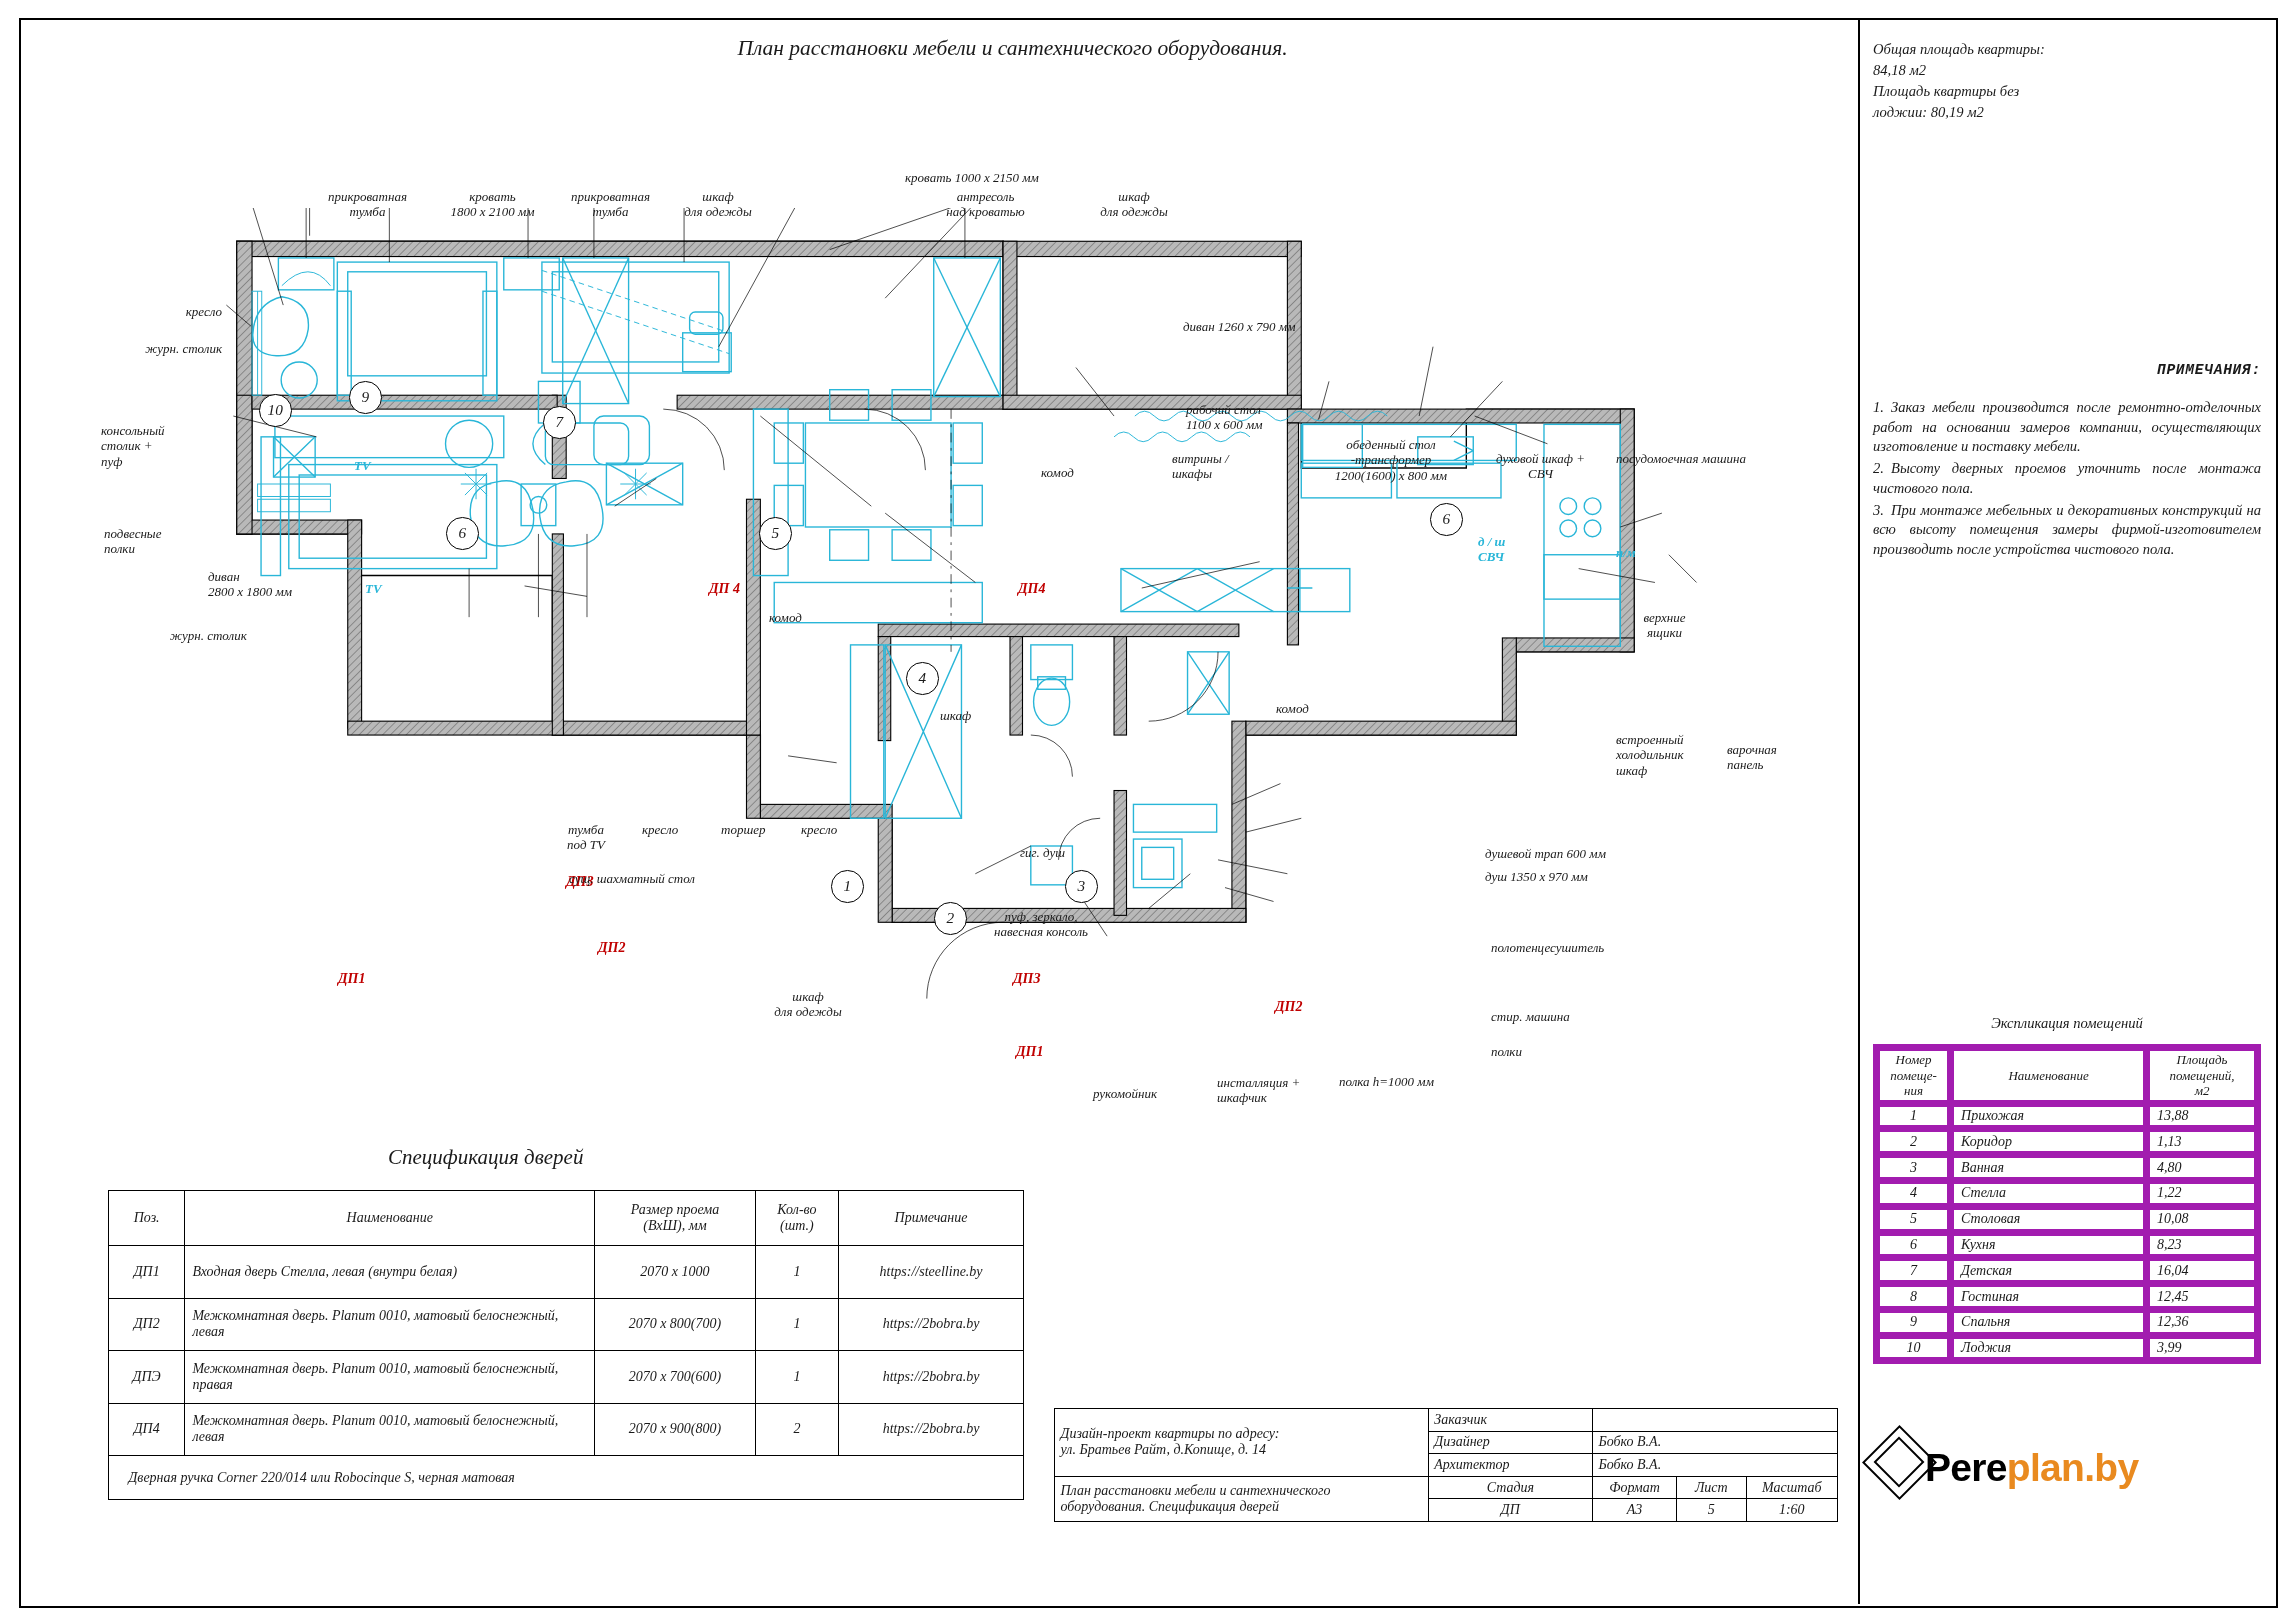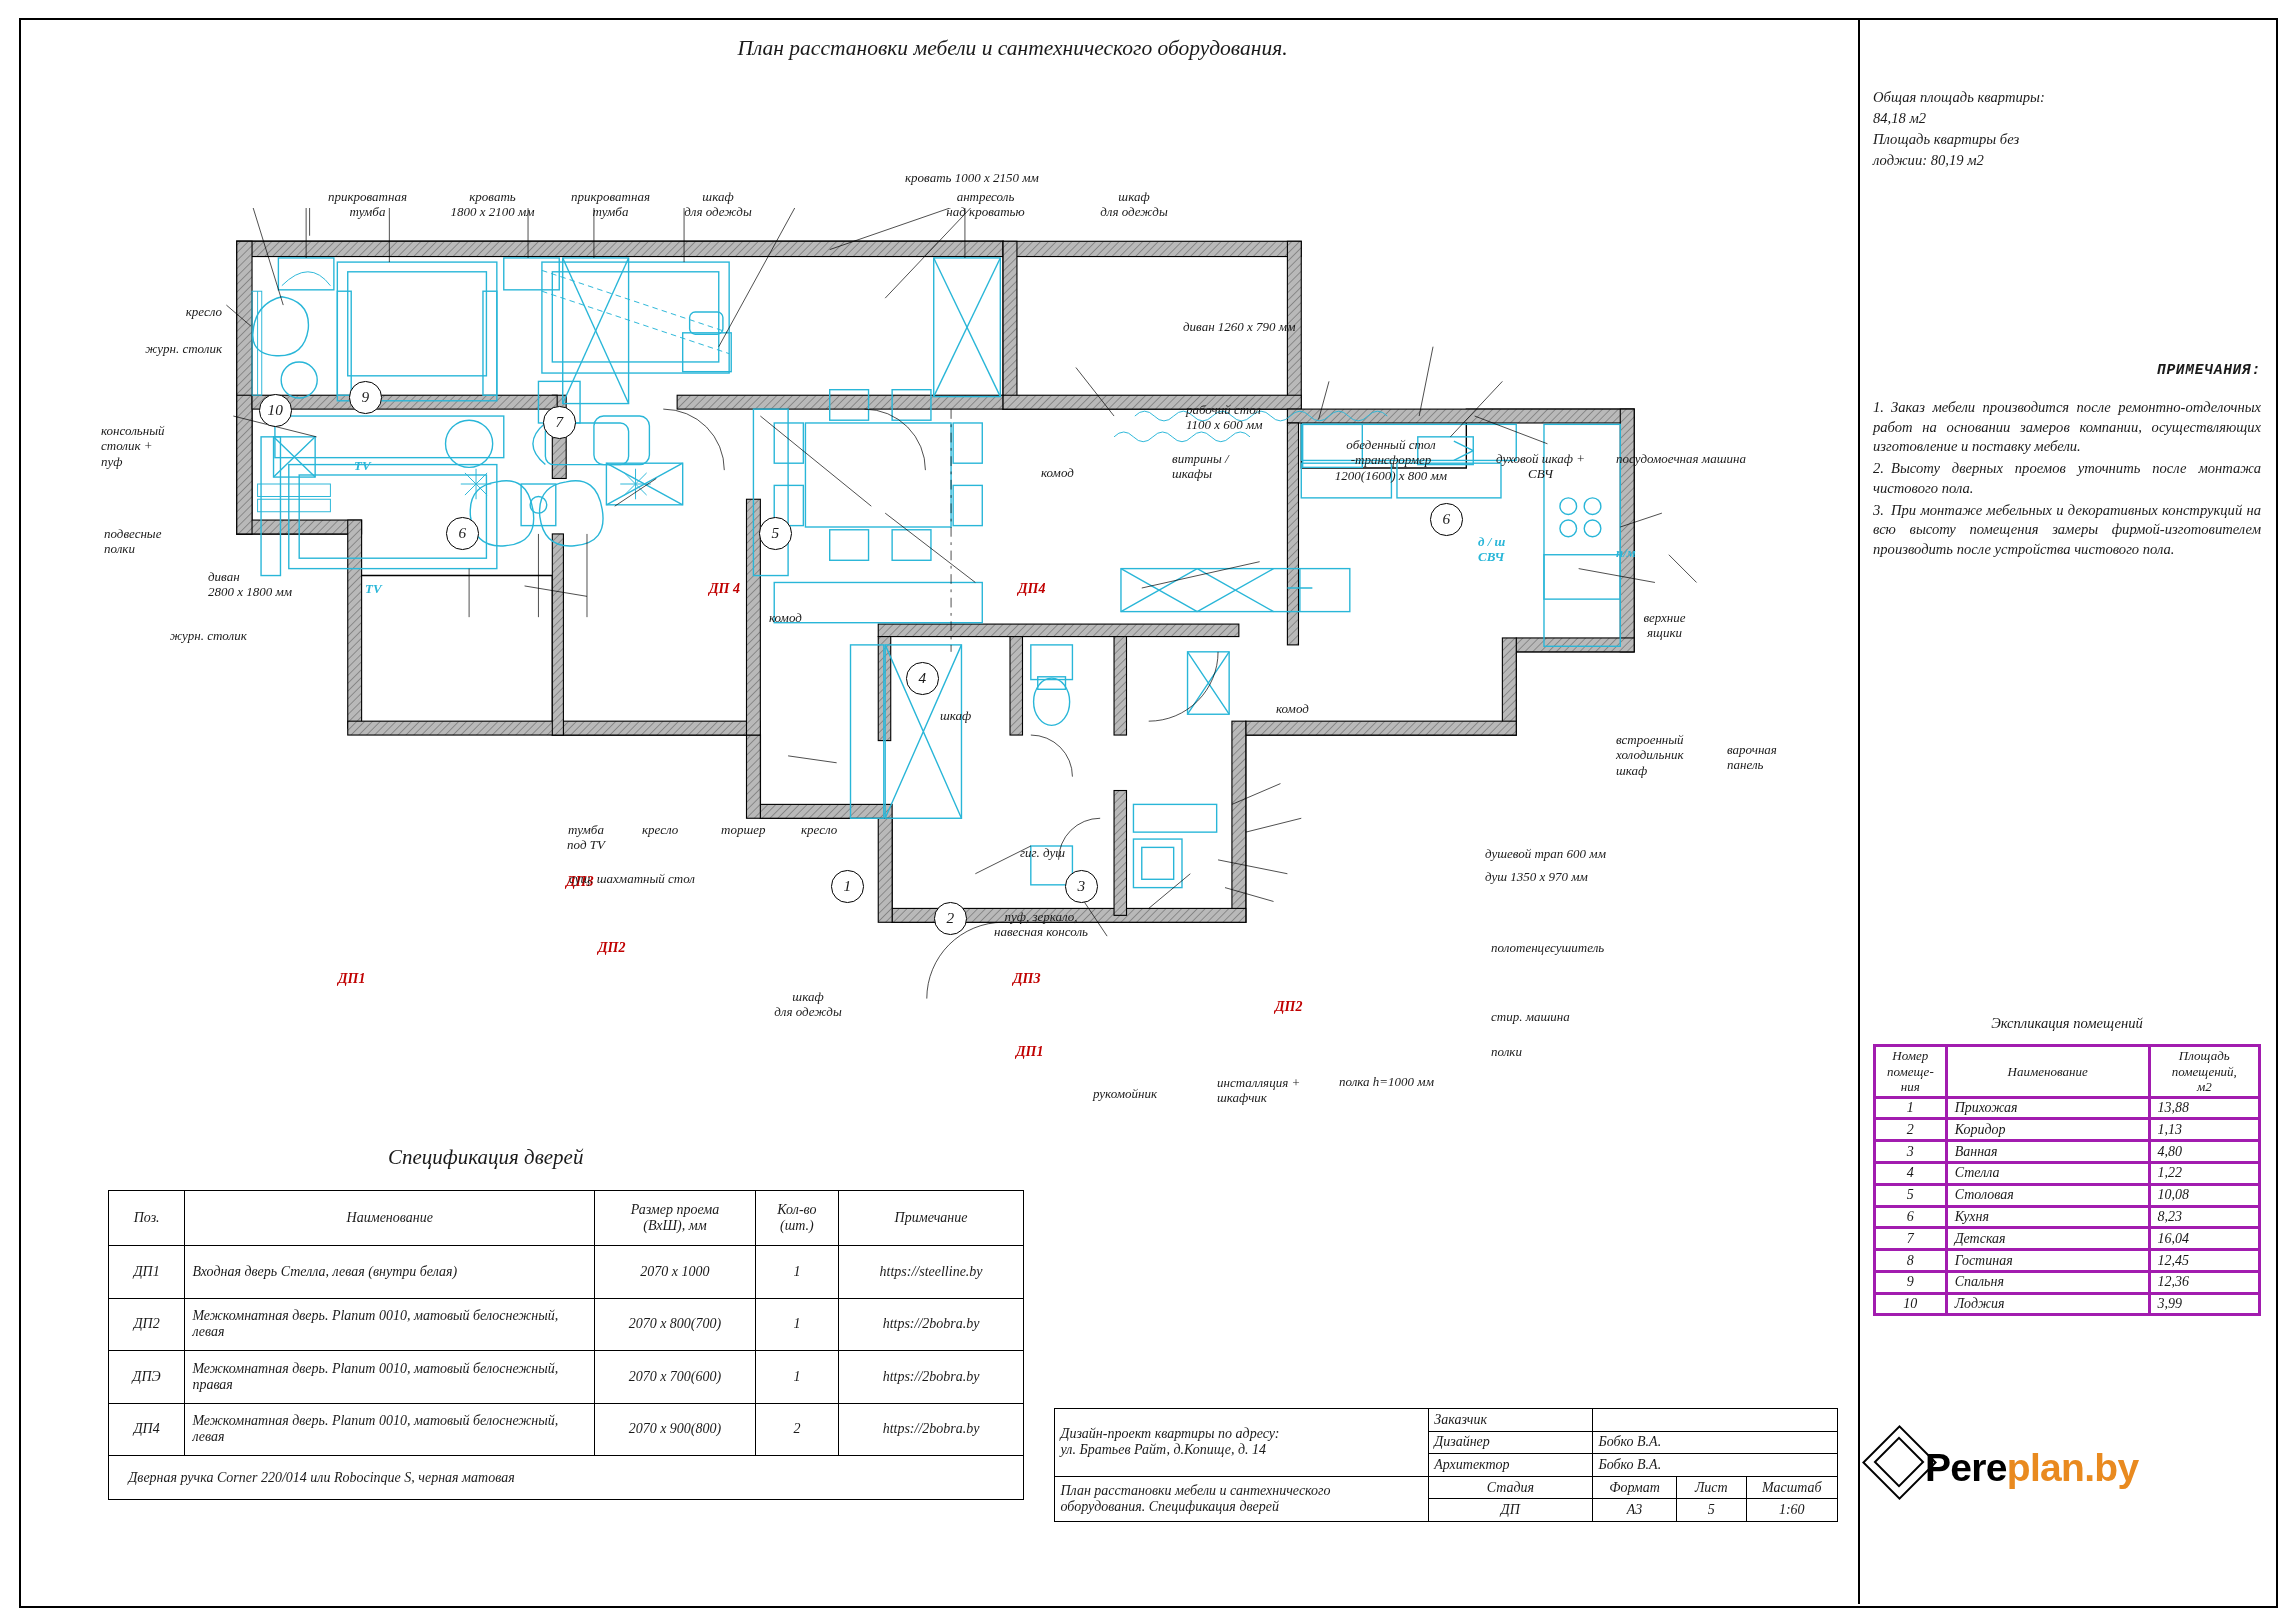--- a/index.html
+++ b/index.html
@@ -9,7 +9,7 @@
   .title-main{position:absolute;left:527px;top:36px;width:971px;text-align:center;font-style:italic;font-size:21.5px;}
   .divider-v{position:absolute;top:18px;left:1858px;width:2.1px;height:1586px;background:#000;}
   
-  .area-block{position:absolute;left:1873px;top:39px;font-style:italic;font-size:14.6px;line-height:21px;margin-top:48px;}
+  .area-block{position:absolute;left:1873px;top:39px;font-style:italic;font-size:14.6px;line-height:21px;}
   .notes{position:absolute;left:1873px;top:361px;width:388px;font-style:italic;font-size:14.6px;line-height:19.4px;}
   .notes-title{text-align:right;font-weight:bold;letter-spacing:0.7px;margin-bottom:18px;font-family:Liberation Mono, monospace;}
   .notes p{margin:0 0 2.8px 0;text-align:justify;}

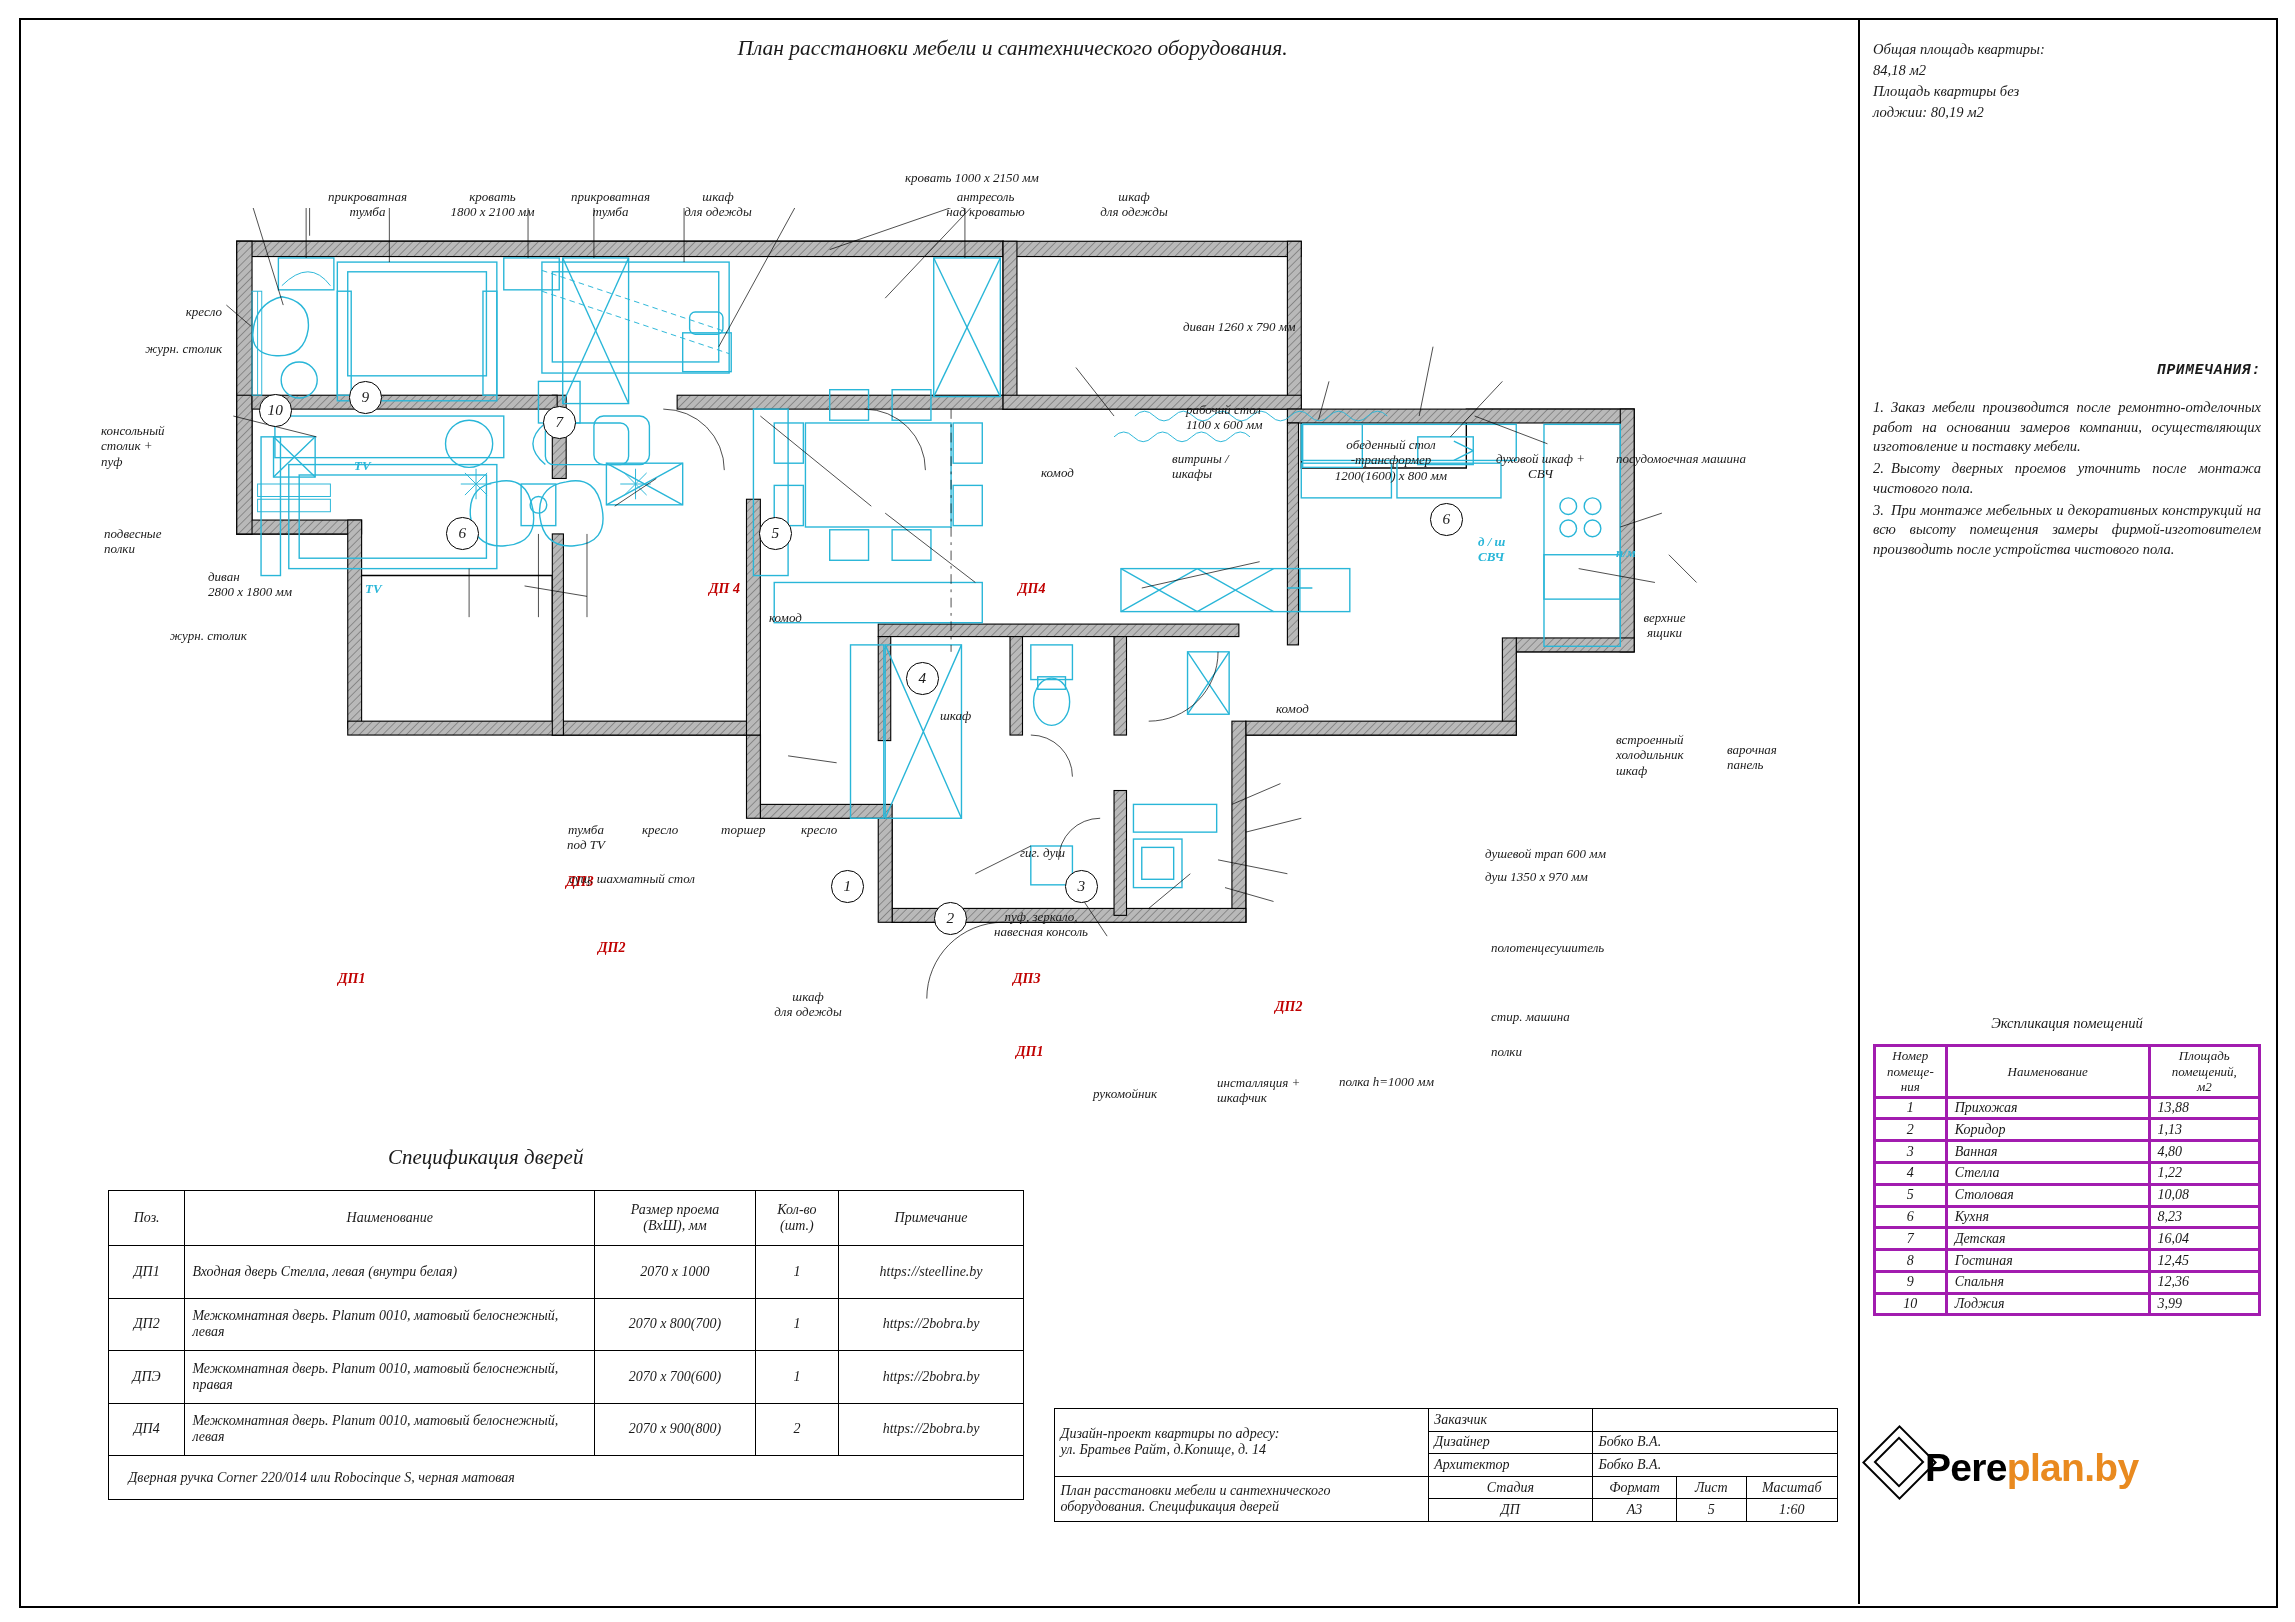--- a/index.html
+++ b/index.html
@@ -17,7 +17,7 @@
   .expl-title{position:absolute;left:1873px;top:1015px;width:388px;text-align:center;font-style:italic;font-size:14.6px;}
   table{border-collapse:collapse;font-style:italic;}
   .expl{position:absolute;left:1873px;top:1044px;width:388px;font-size:14px;}
-  .expl td,.expl th{border:3px solid #a21caf;padding:1.4px 2.8px;text-align:center;font-weight:normal;font-style:italic;}
+  .expl td,.expl th{border:7px solid #a21caf;padding:1.4px 2.8px;text-align:center;font-weight:normal;font-style:italic;}
   .expl .name{text-align:left;padding-left:7px;}
   .expl thead td{vertical-align:middle;line-height:15.3px;font-size:13px;}
   

